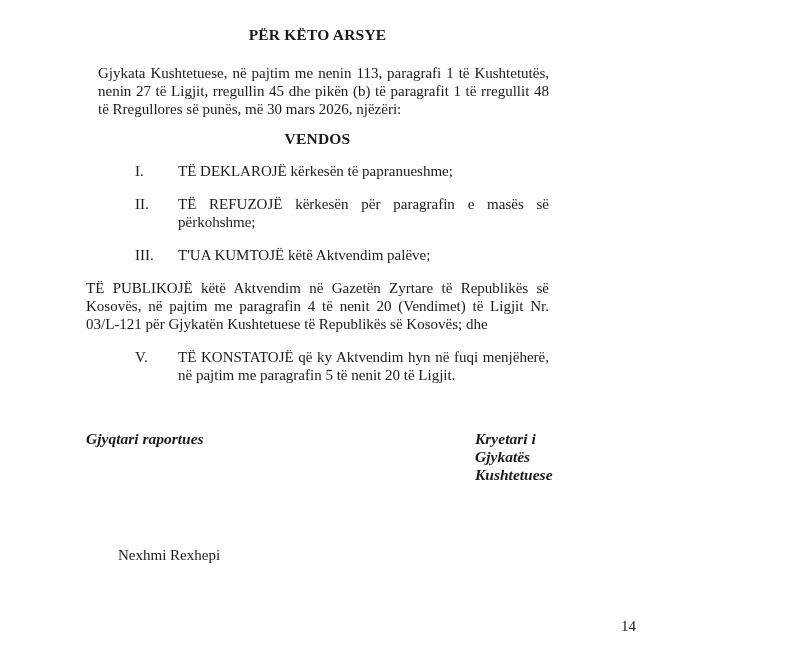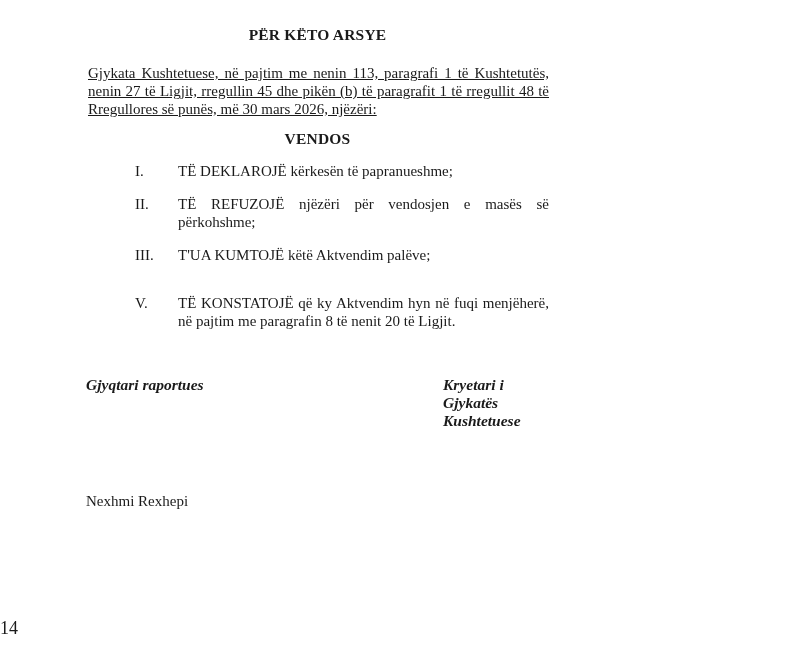--- a/index.html
+++ b/index.html
@@ -30,9 +30,8 @@
     letter-spacing: 0.2px;
   }
   .intro {
-    margin: 0 0 12px 2px;
+    margin: 0 0 12px 12px;
     text-align: justify;
-    text-decoration: underline;
   }
   .decision-heading {
     font-size: 15.5px;

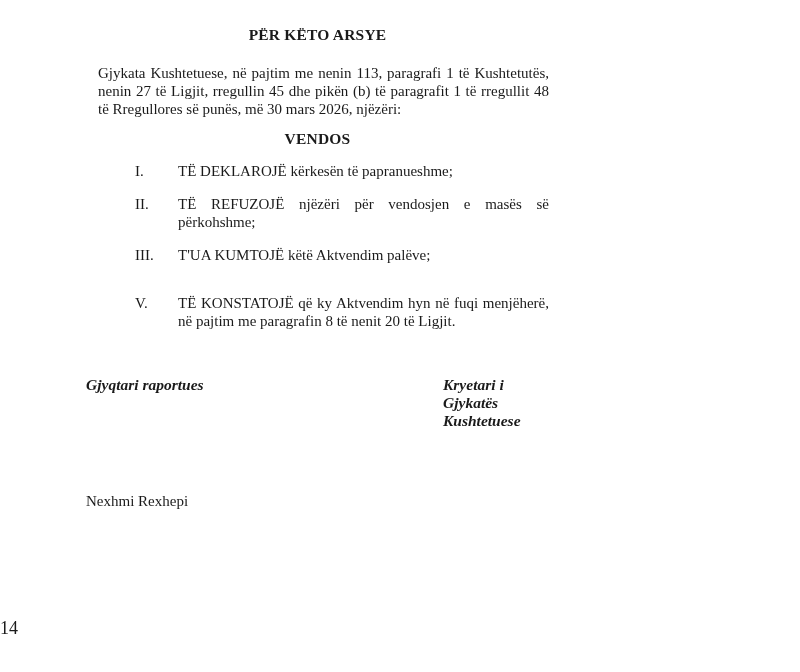--- a/index.html
+++ b/index.html
@@ -108,7 +108,7 @@
 
       <div class="decision-item">
         <span class="numeral">II.</span>
-        <span class="item-text">TË REFUZOJË njëzëri për vendosjen e masës së përkohshme;</span>
+        <span class="item-text">TË REFUZOJË kërkesën për paragrafin e masës së përkohshme;</span>
       </div>
 
       <div class="decision-item">

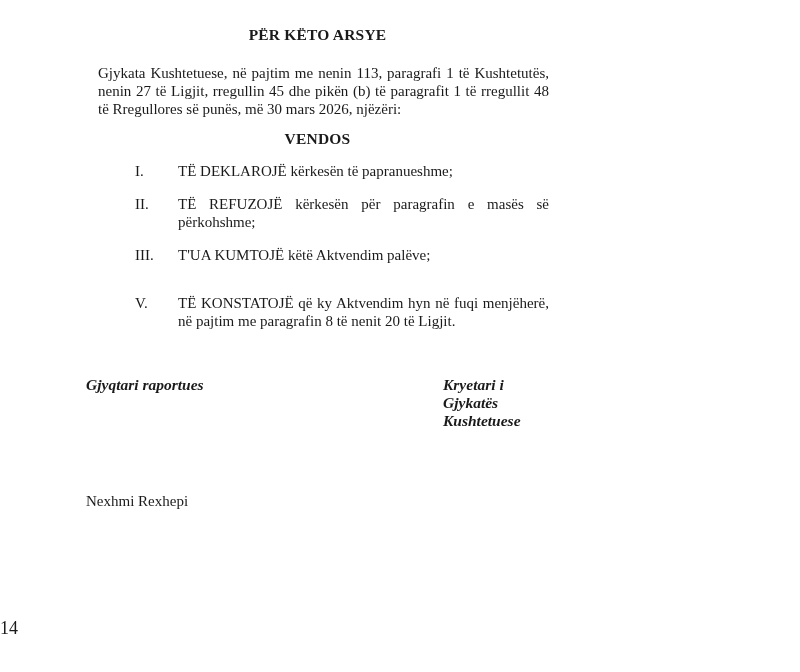--- a/index.html
+++ b/index.html
@@ -117,6 +117,7 @@
       </div>
 
       <div class="decision-item">
+        <span class="item-text">TË PUBLIKOJË këtë Aktvendim në Gazetën Zyrtare të Republikës së Kosovës, në pajtim me paragrafin 4 të nenit 20 (Vendimet) të Ligjit Nr. 03/L-121 për Gjykatën Kushtetuese të Republikës së Kosovës; dhe</span>
       </div>
 
       <div class="decision-item">

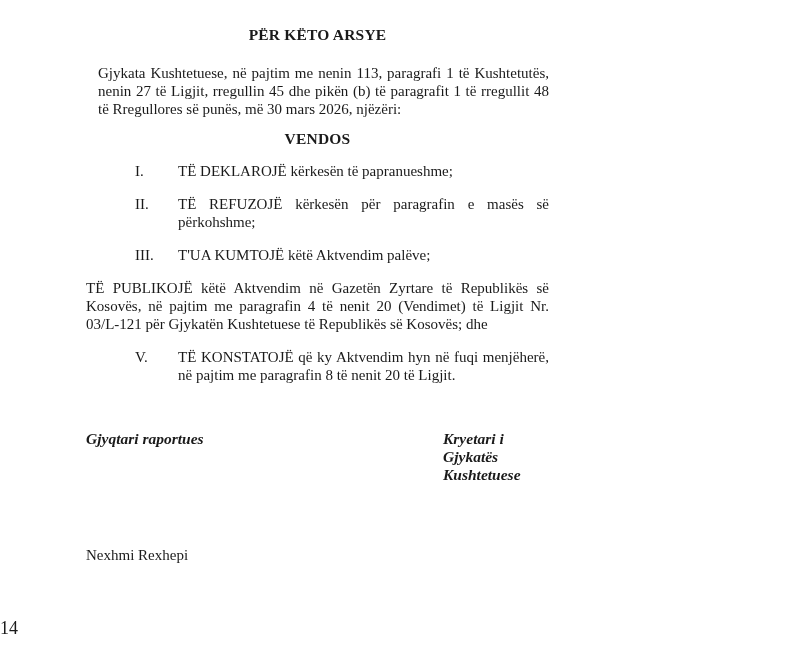--- a/index.html
+++ b/index.html
@@ -122,7 +122,7 @@
 
       <div class="decision-item">
         <span class="numeral">V.</span>
-        <span class="item-text">TË KONSTATOJË që ky Aktvendim hyn në fuqi menjëherë, në pajtim me paragrafin 8 të nenit 20 të Ligjit.</span>
+        <span class="item-text">TË KONSTATOJË që ky Aktvendim hyn në fuqi menjëherë, në pajtim me paragrafin 5 të nenit 20 të Ligjit.</span>
       </div>
 
     </div>

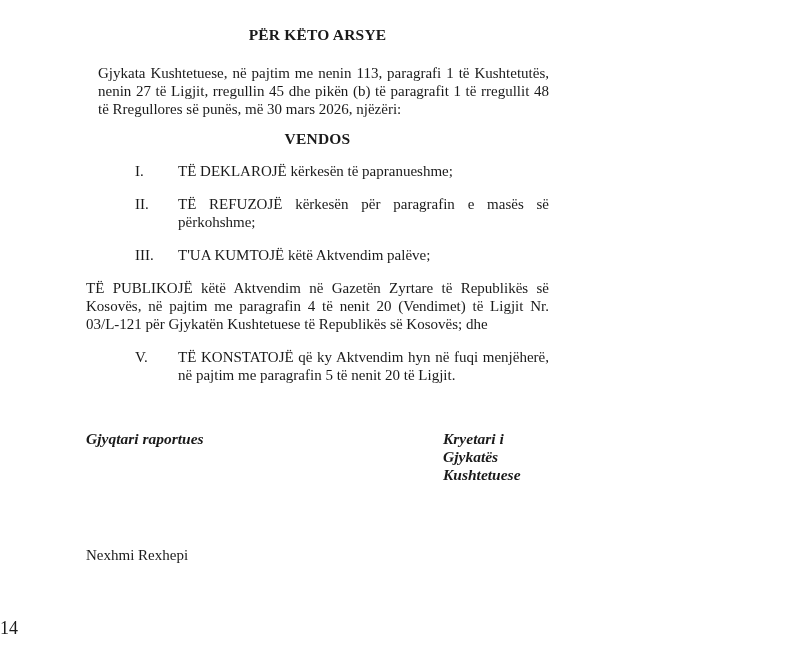--- a/index.html
+++ b/index.html
@@ -65,6 +65,7 @@
   }
   .sig-col-right {
     flex: 1;
+    margin-left: 32px;
   }
   .sig-role {
     font-weight: bold;

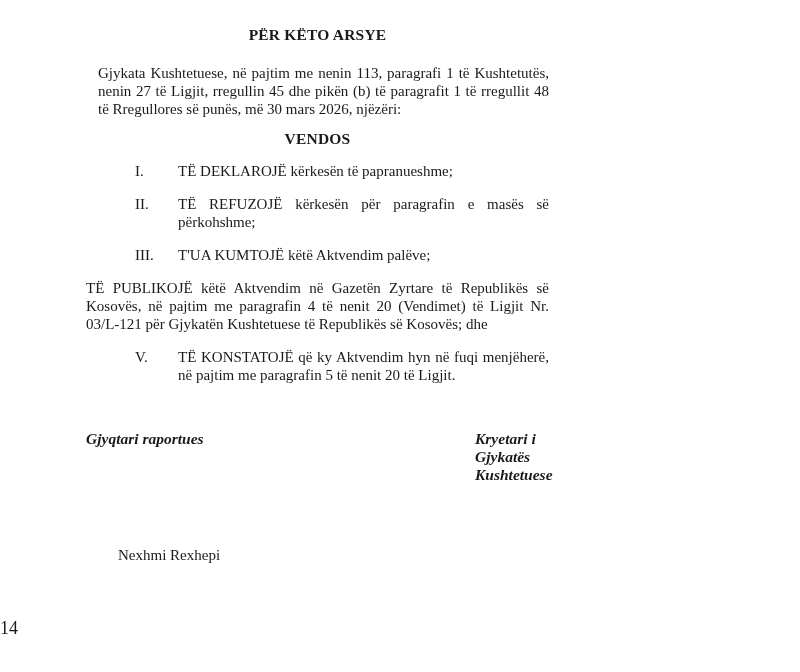--- a/index.html
+++ b/index.html
@@ -84,8 +84,8 @@
     left: 0;
     right: 0;
     top: 618px;
-    text-align: left;
-    font-size: 18px;
+    text-align: right;
+    font-size: 15px;
   }
 </style>
 </head>

